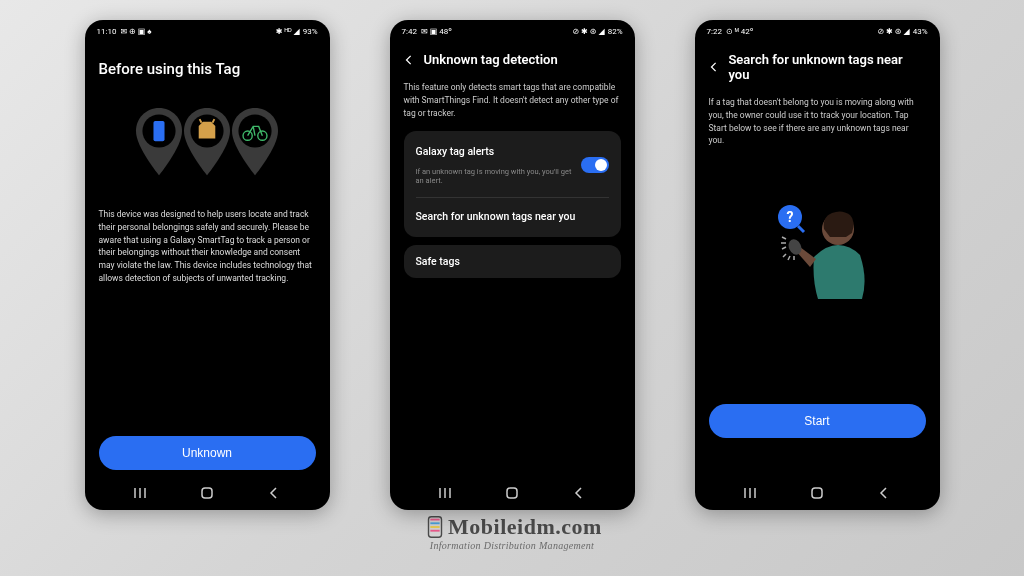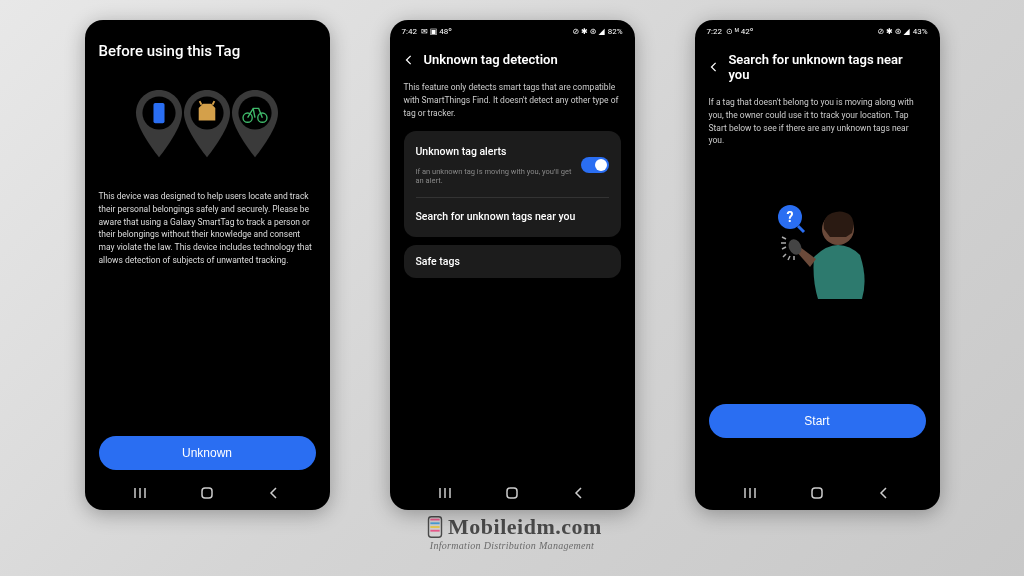--- a/index.html
+++ b/index.html
@@ -207,6 +207,16 @@
 <div class="phones-container">
 
   <div class="phone">
+    <div class="status-bar">
+      <div class="status-left">
+        <span>11:10</span>
+        <span>✉ ⊕ ▣ ♠</span>
+      </div>
+      <div class="status-right">
+        <span>✱ ᴴᴰ ◢</span>
+        <span>93%</span>
+      </div>
+    </div>
     <div class="phone-content">
       <div class="phone-title">Before using this Tag</div>
       <div class="pins-illustration">

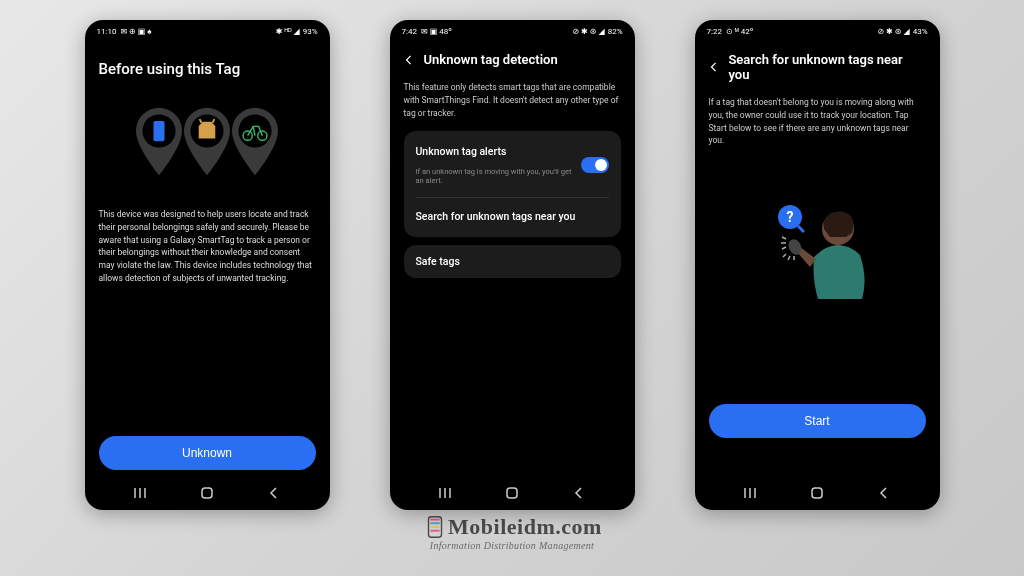--- a/index.html
+++ b/index.html
@@ -282,7 +282,7 @@
       <div class="card">
         <div class="setting-row">
           <div>
-            <div class="setting-title">Unknown tag alerts</div>
+            <div class="setting-title">Galaxy tag alerts</div>
             <div class="setting-sub">If an unknown tag is moving with you, you'll get an alert.</div>
           </div>
           <div class="toggle"></div>

